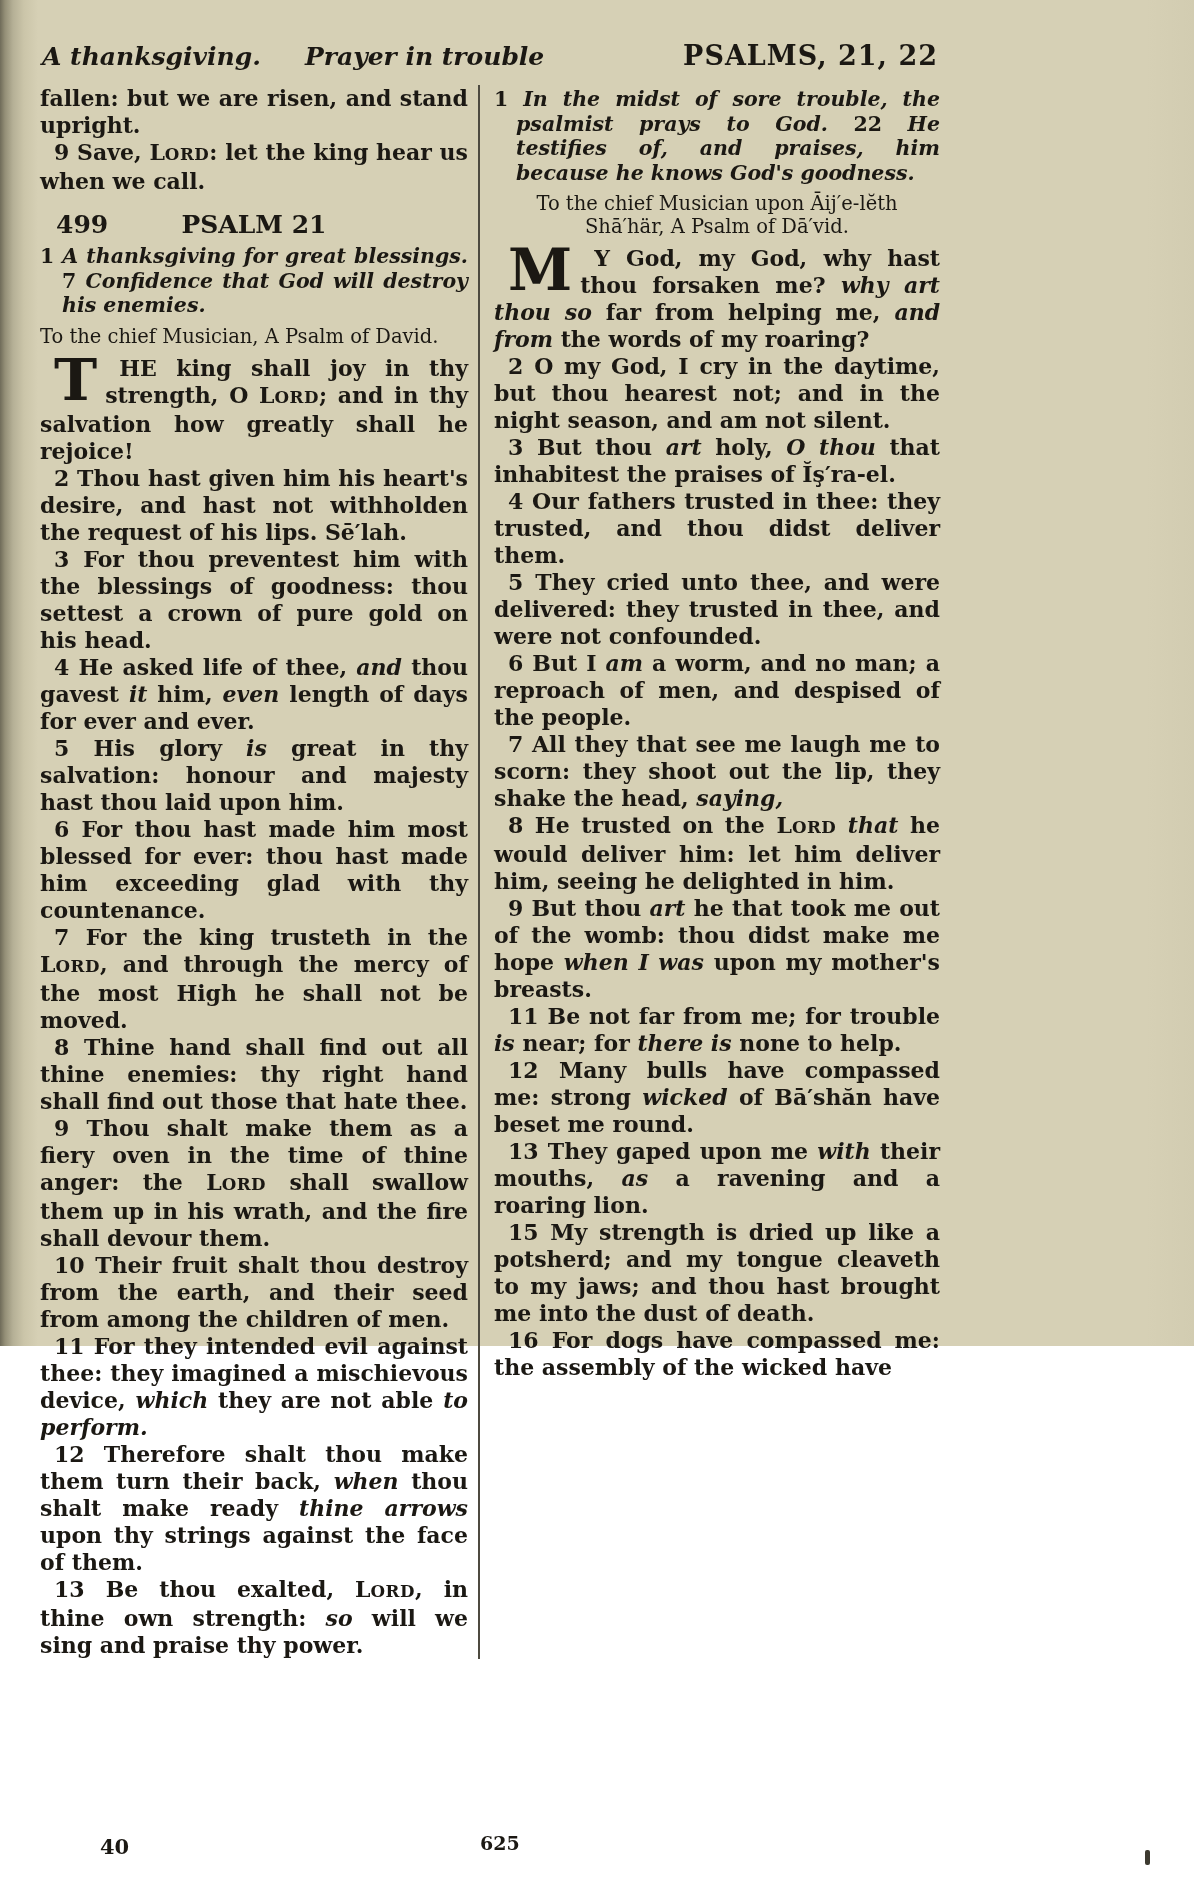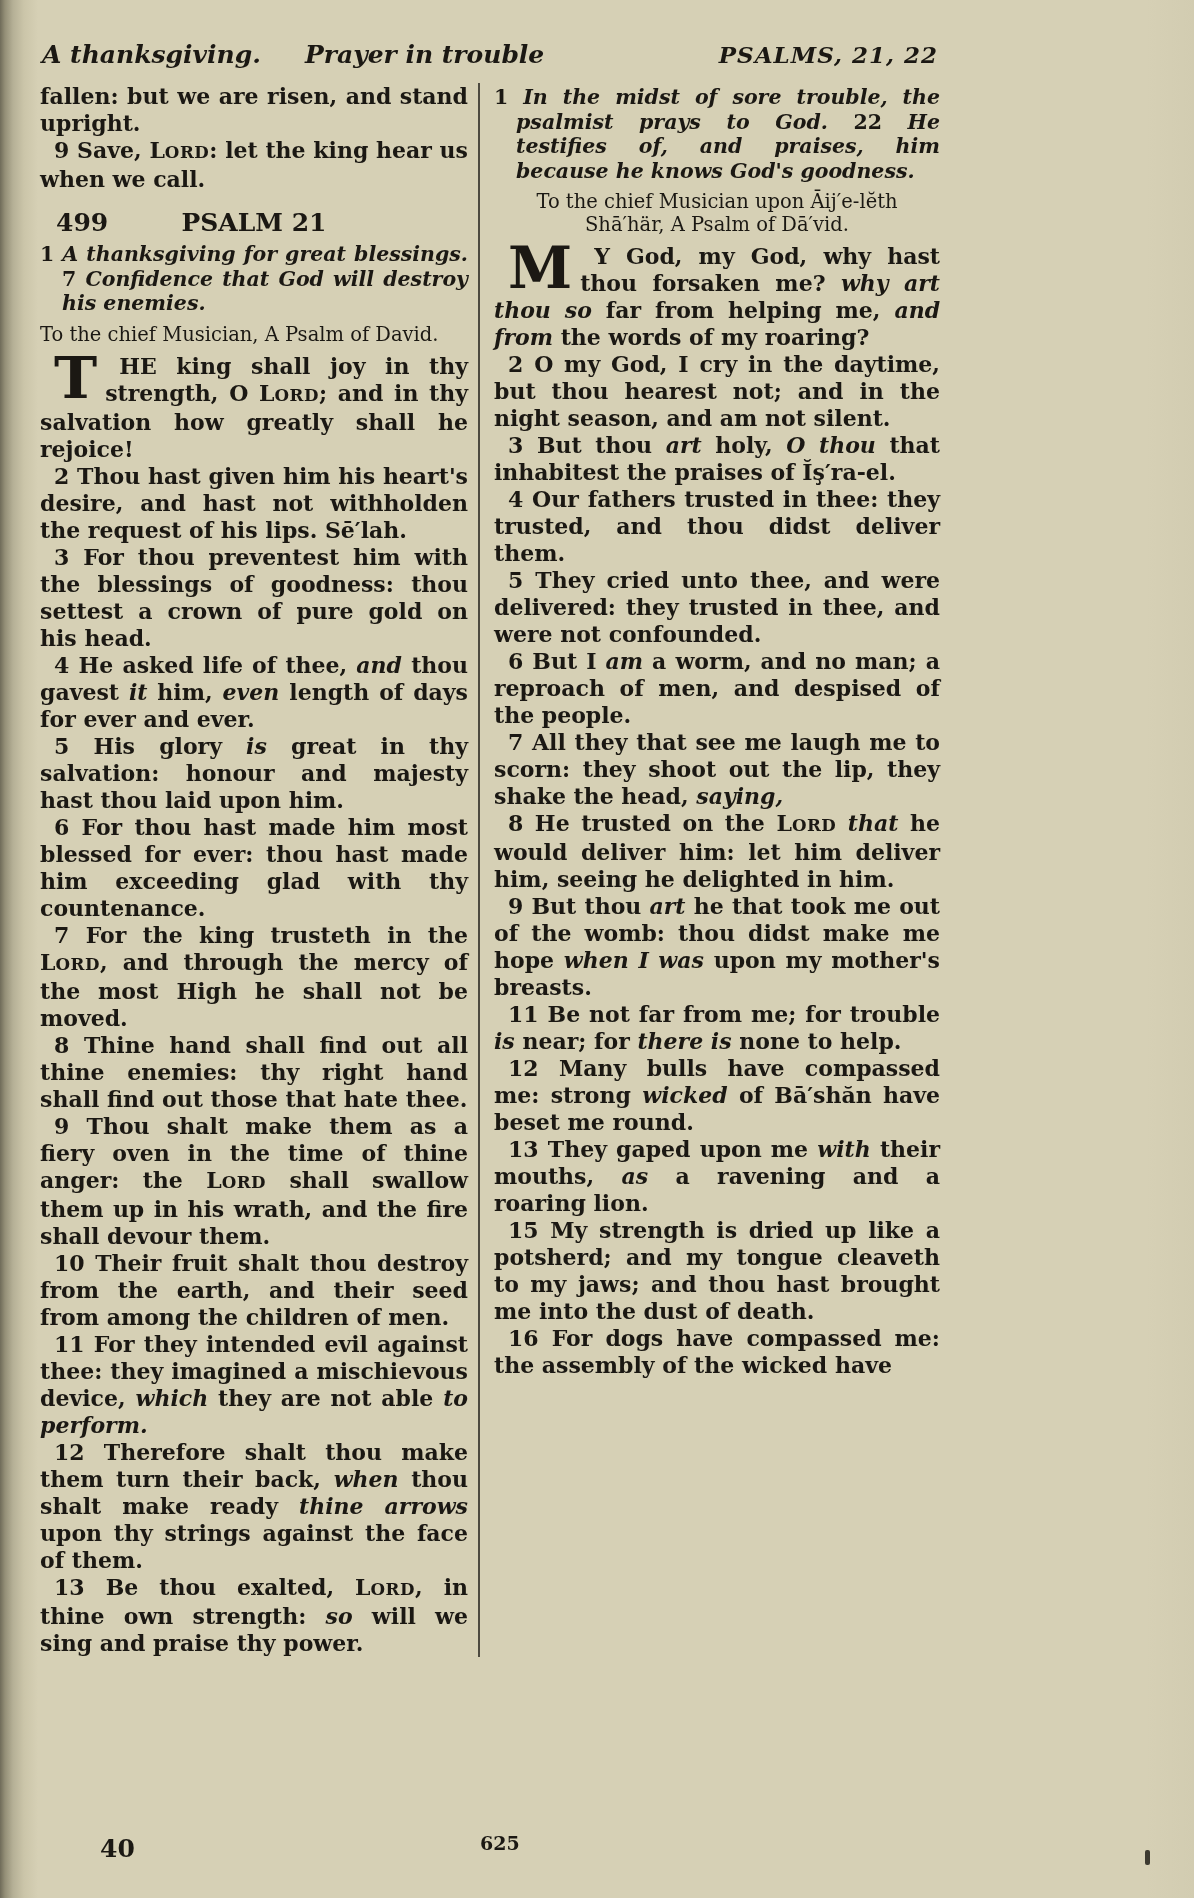--- a/index.html
+++ b/index.html
@@ -12,7 +12,7 @@
   }
   .paper {
     position: relative;
-    width: 1194px; height: 1898px;
+    width: 1194px; height: 1346px;
     background: linear-gradient(90deg,
       #6f6b59 0px, #948f77 5px, #b5b096 13px,
       #cbc5a9 24px, #d6d0b5 38px, #d6d0b5 96%, #d2ccb1 100%);

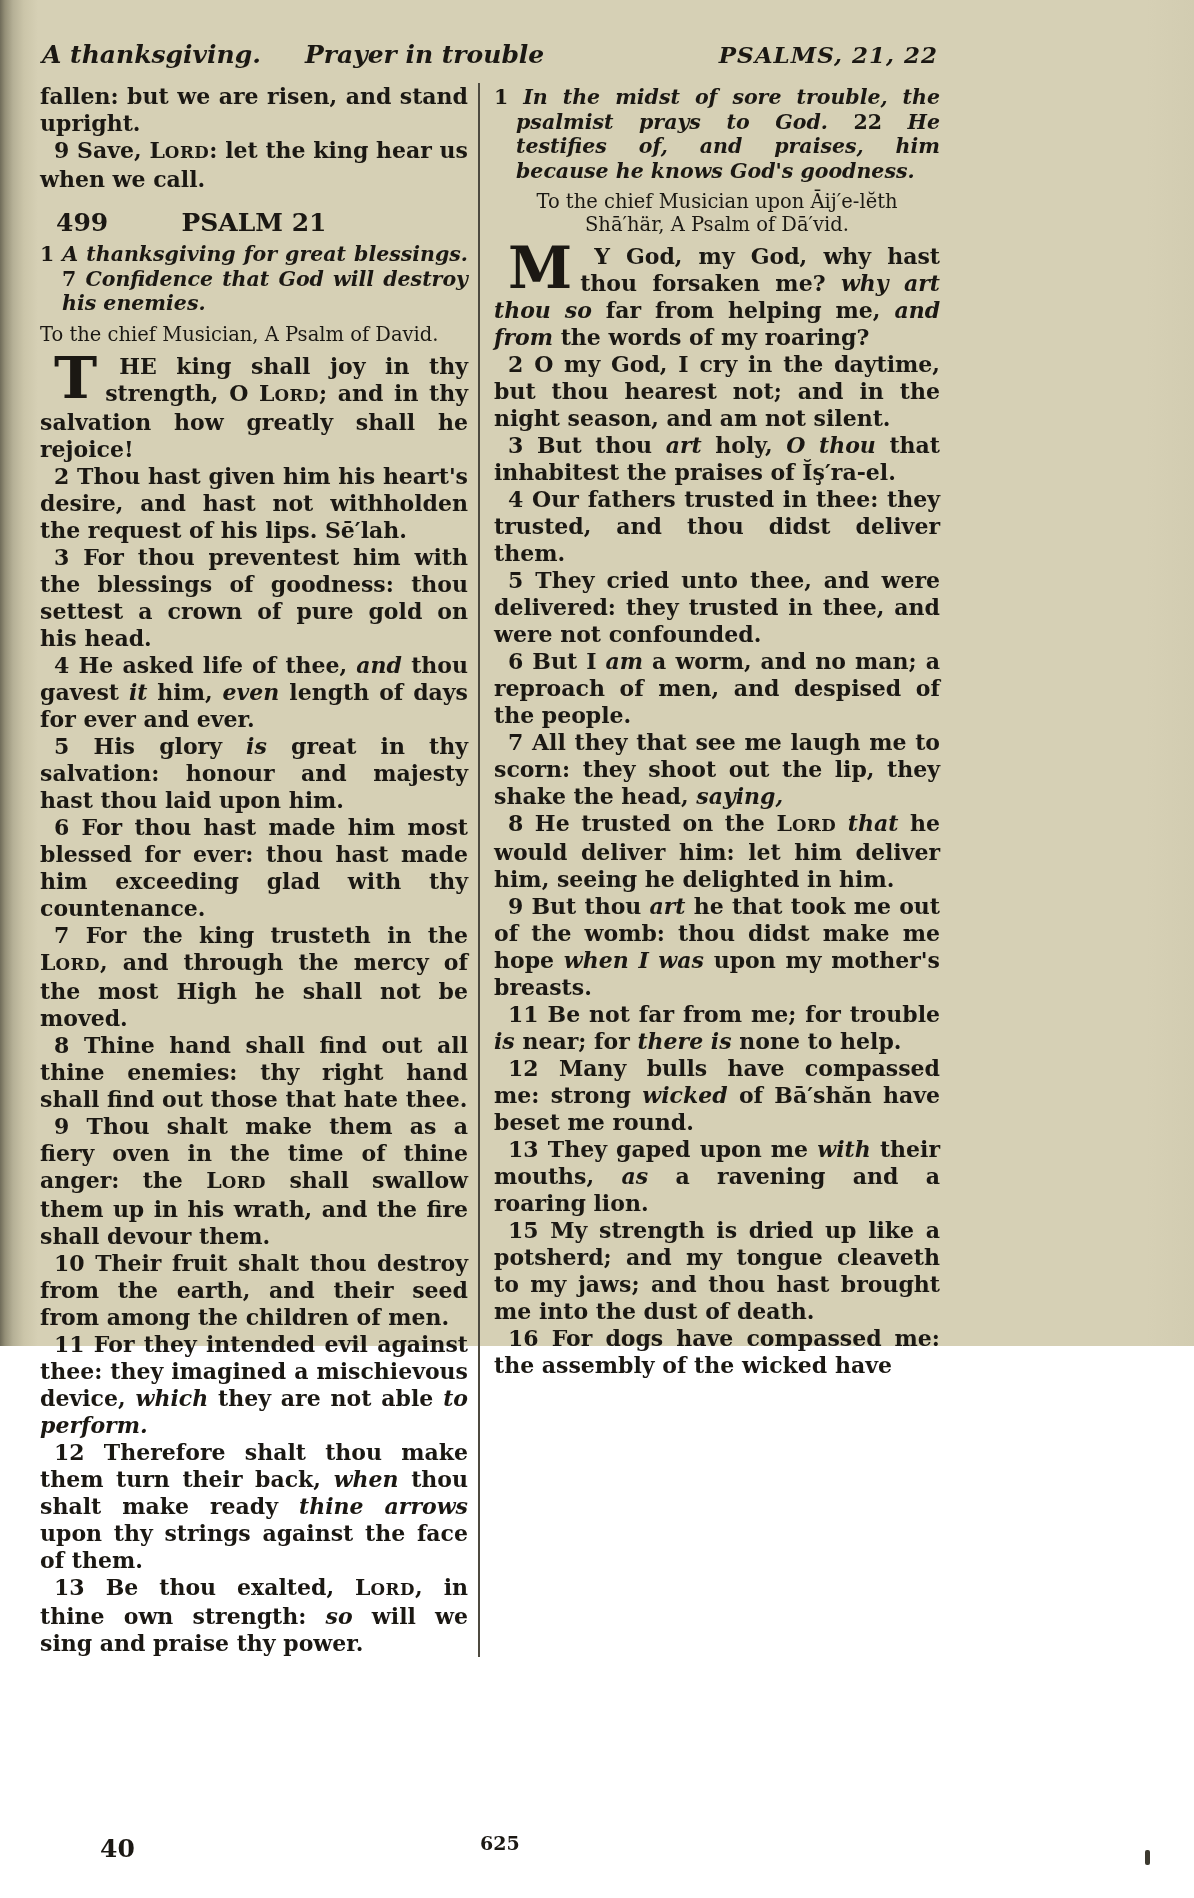--- a/index.html
+++ b/index.html
@@ -23,7 +23,7 @@
   .running-head { display: flex; justify-content: space-between; align-items: baseline; padding: 0 2px 14px 2px; }
   .rh-left { font-style: italic; font-weight: bold; font-size: 25px; white-space: nowrap; }
   .rh-gap { display: inline-block; width: 44px; }
-  .rh-right { font-weight: bold; font-size: 23px; letter-spacing: 1px; white-space: nowrap; font-style: italic; }
+  .rh-right { font-weight: bold; font-size: 27px; letter-spacing: 1px; white-space: nowrap; }
 
   
   .columns { display: flex; align-items: stretch; }

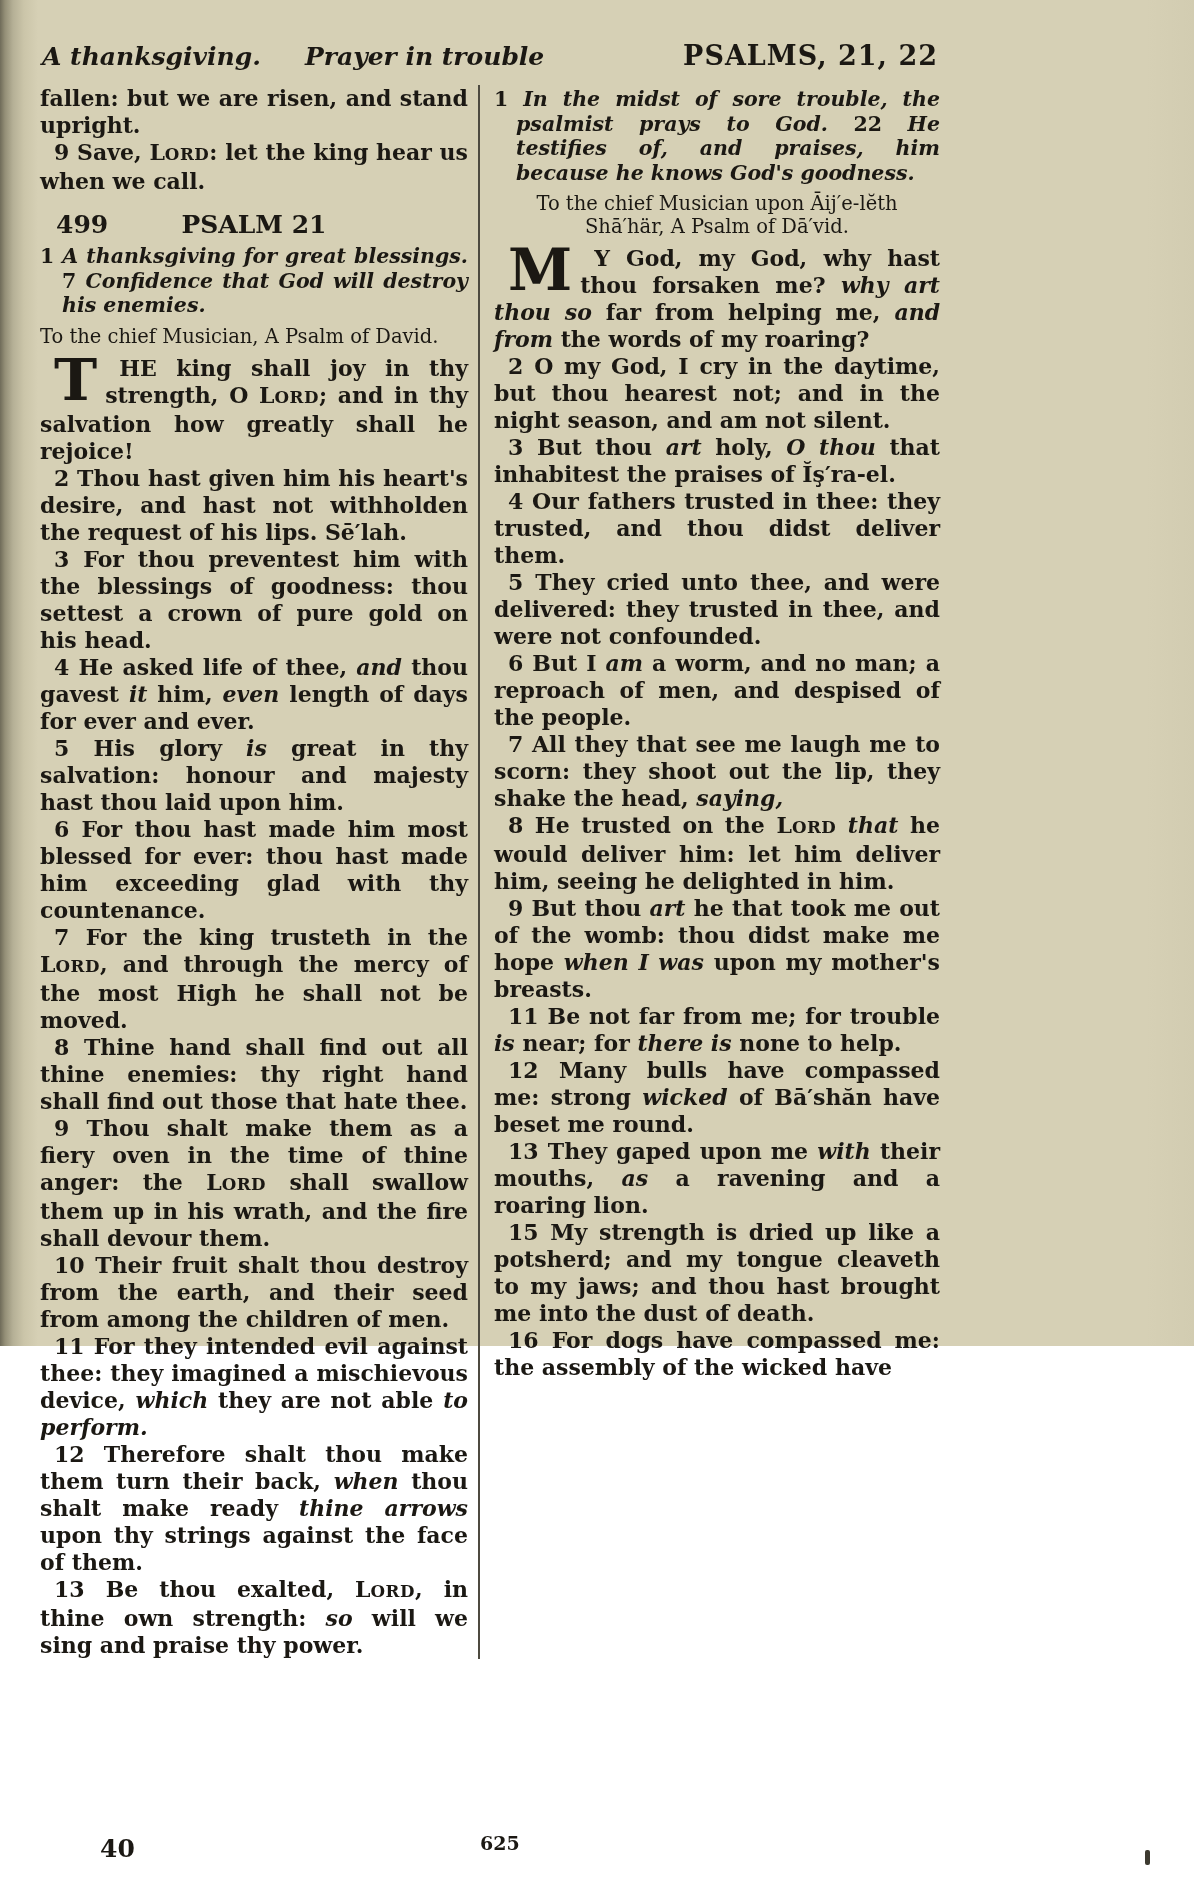--- a/index.html
+++ b/index.html
@@ -79,7 +79,7 @@
   .lord-sc { font-size: 0.76em; letter-spacing: 0.5px; }
 
   .footer-num { position: absolute; font-weight: bold; }
-  .f-left   { left: 100px; top: 1834px; font-size: 25px; }
+  .f-left   { left: 100px; top: 1834px; font-size: 21px; }
   .f-center { left: 480px; top: 1832px; font-size: 19px; }
 
   .scan-artifact { position: absolute; right: 44px; top: 1850px; width: 5px; height: 15px; background: #3d3a30; border-radius: 2px; }

